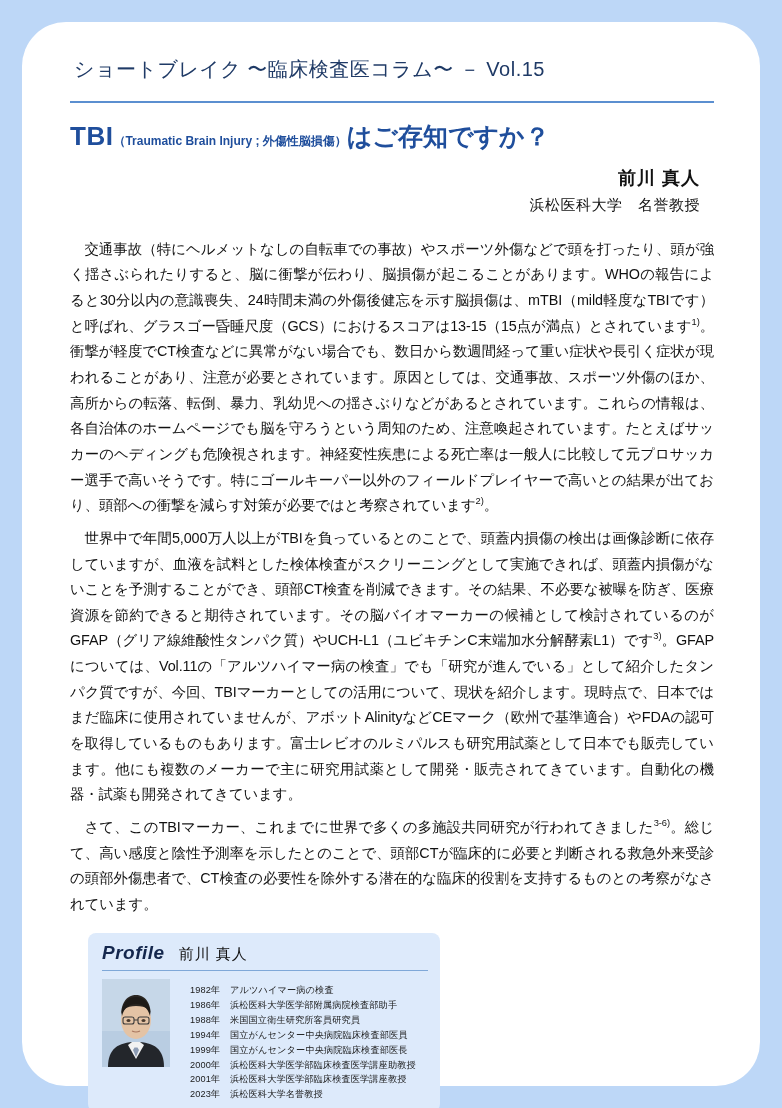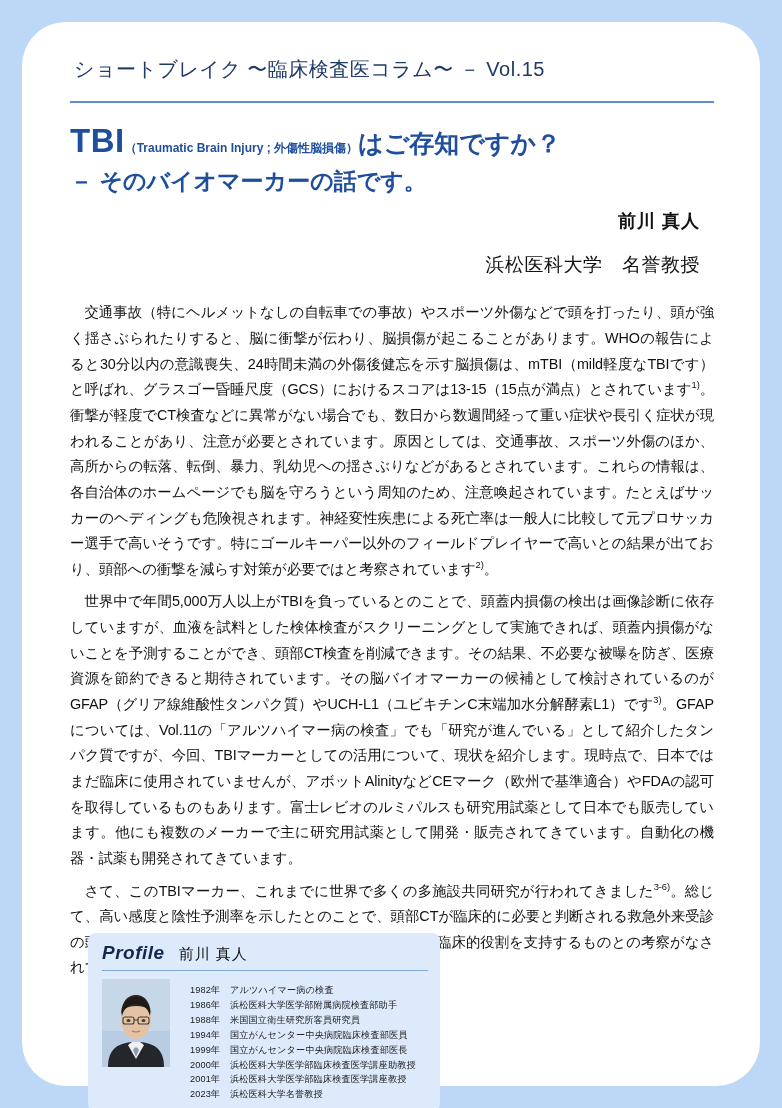--- a/index.html
+++ b/index.html
@@ -48,7 +48,7 @@
     white-space: nowrap;
   }
   .title-line1 .tbi {
-    font-size: 33px;
+    font-size: 26px;
     letter-spacing: 0.5px;
   }
   .title-line1 .paren {

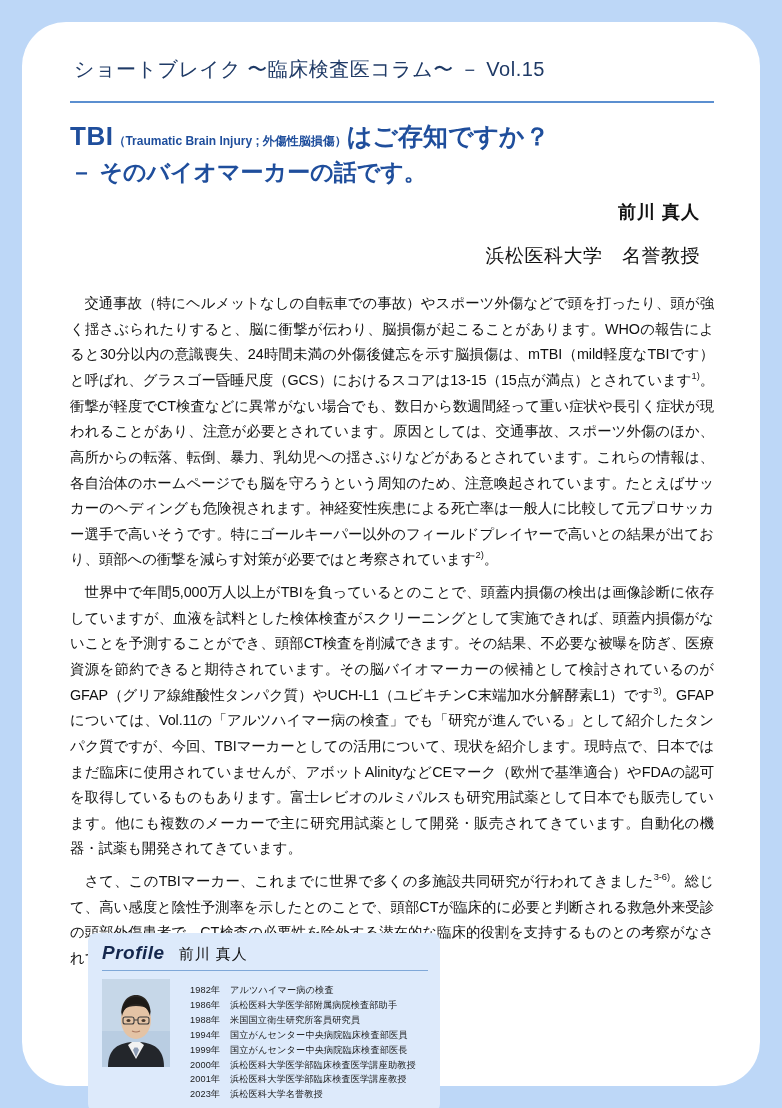--- a/index.html
+++ b/index.html
@@ -173,7 +173,6 @@
     <div class="title-line1">
       <span class="tbi">TBI</span><span class="paren">（Traumatic Brain Injury ; 外傷性脳損傷）</span><span>はご存知ですか？</span>
     </div>
-    <div class="title-line2">－ そのバイオマーカーの話です。</div>
   </div>
 
   <div class="author">

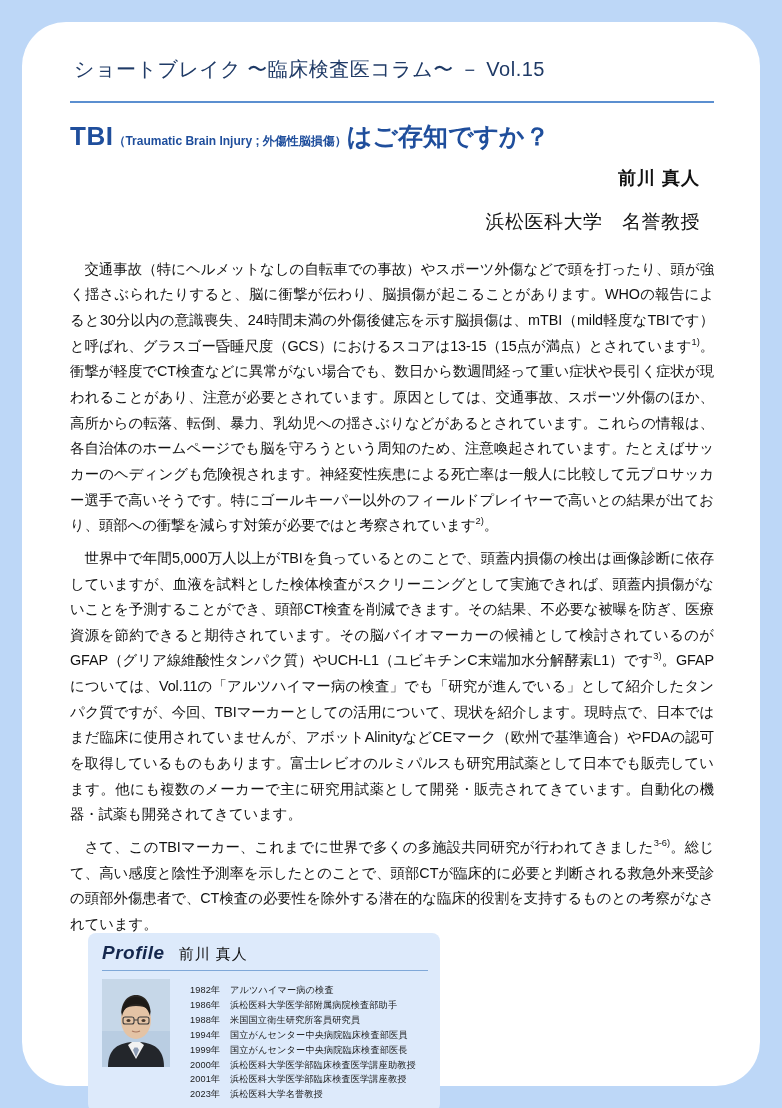--- a/index.html
+++ b/index.html
@@ -72,8 +72,8 @@
     letter-spacing: 1px;
   }
   .author-affil {
-    font-size: 19px;
-    margin-top: 19px;
+    font-size: 15px;
+    margin-top: 6px;
     letter-spacing: 0.5px;
   }
   .body-text {

